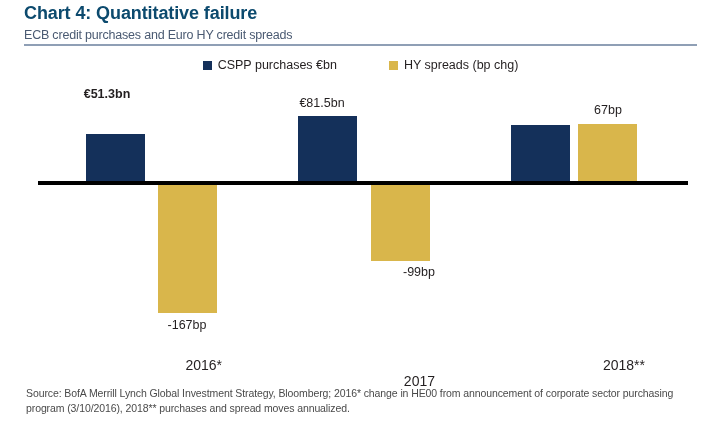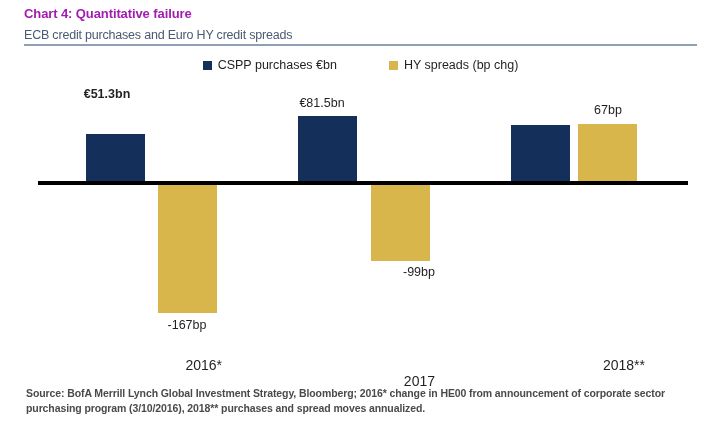--- a/index.html
+++ b/index.html
@@ -16,7 +16,7 @@
   
   .header{position:absolute;left:24px;top:6px;width:673px;}
   .chart-title{
-    font-size:13px;font-weight:bold;color:#a21caf;
+    font-size:18px;font-weight:bold;color:#0c4a6e;
     letter-spacing:-0.1px;line-height:15px;white-space:nowrap;
   }
   .chart-subtitle{

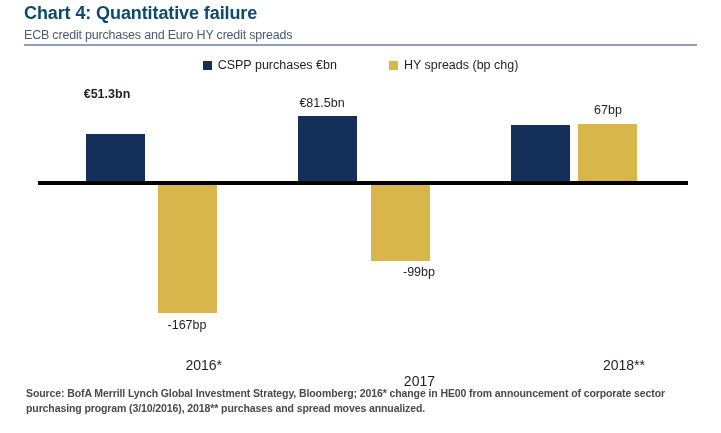--- a/index.html
+++ b/index.html
@@ -65,7 +65,6 @@
     position:absolute;left:26px;top:386px;width:676px;
     font-size:10.5px;color:#4a4a4a;line-height:14.5px;
     letter-spacing:-0.1px;
-    font-weight:bold;
   }
 </style>
 </head>

